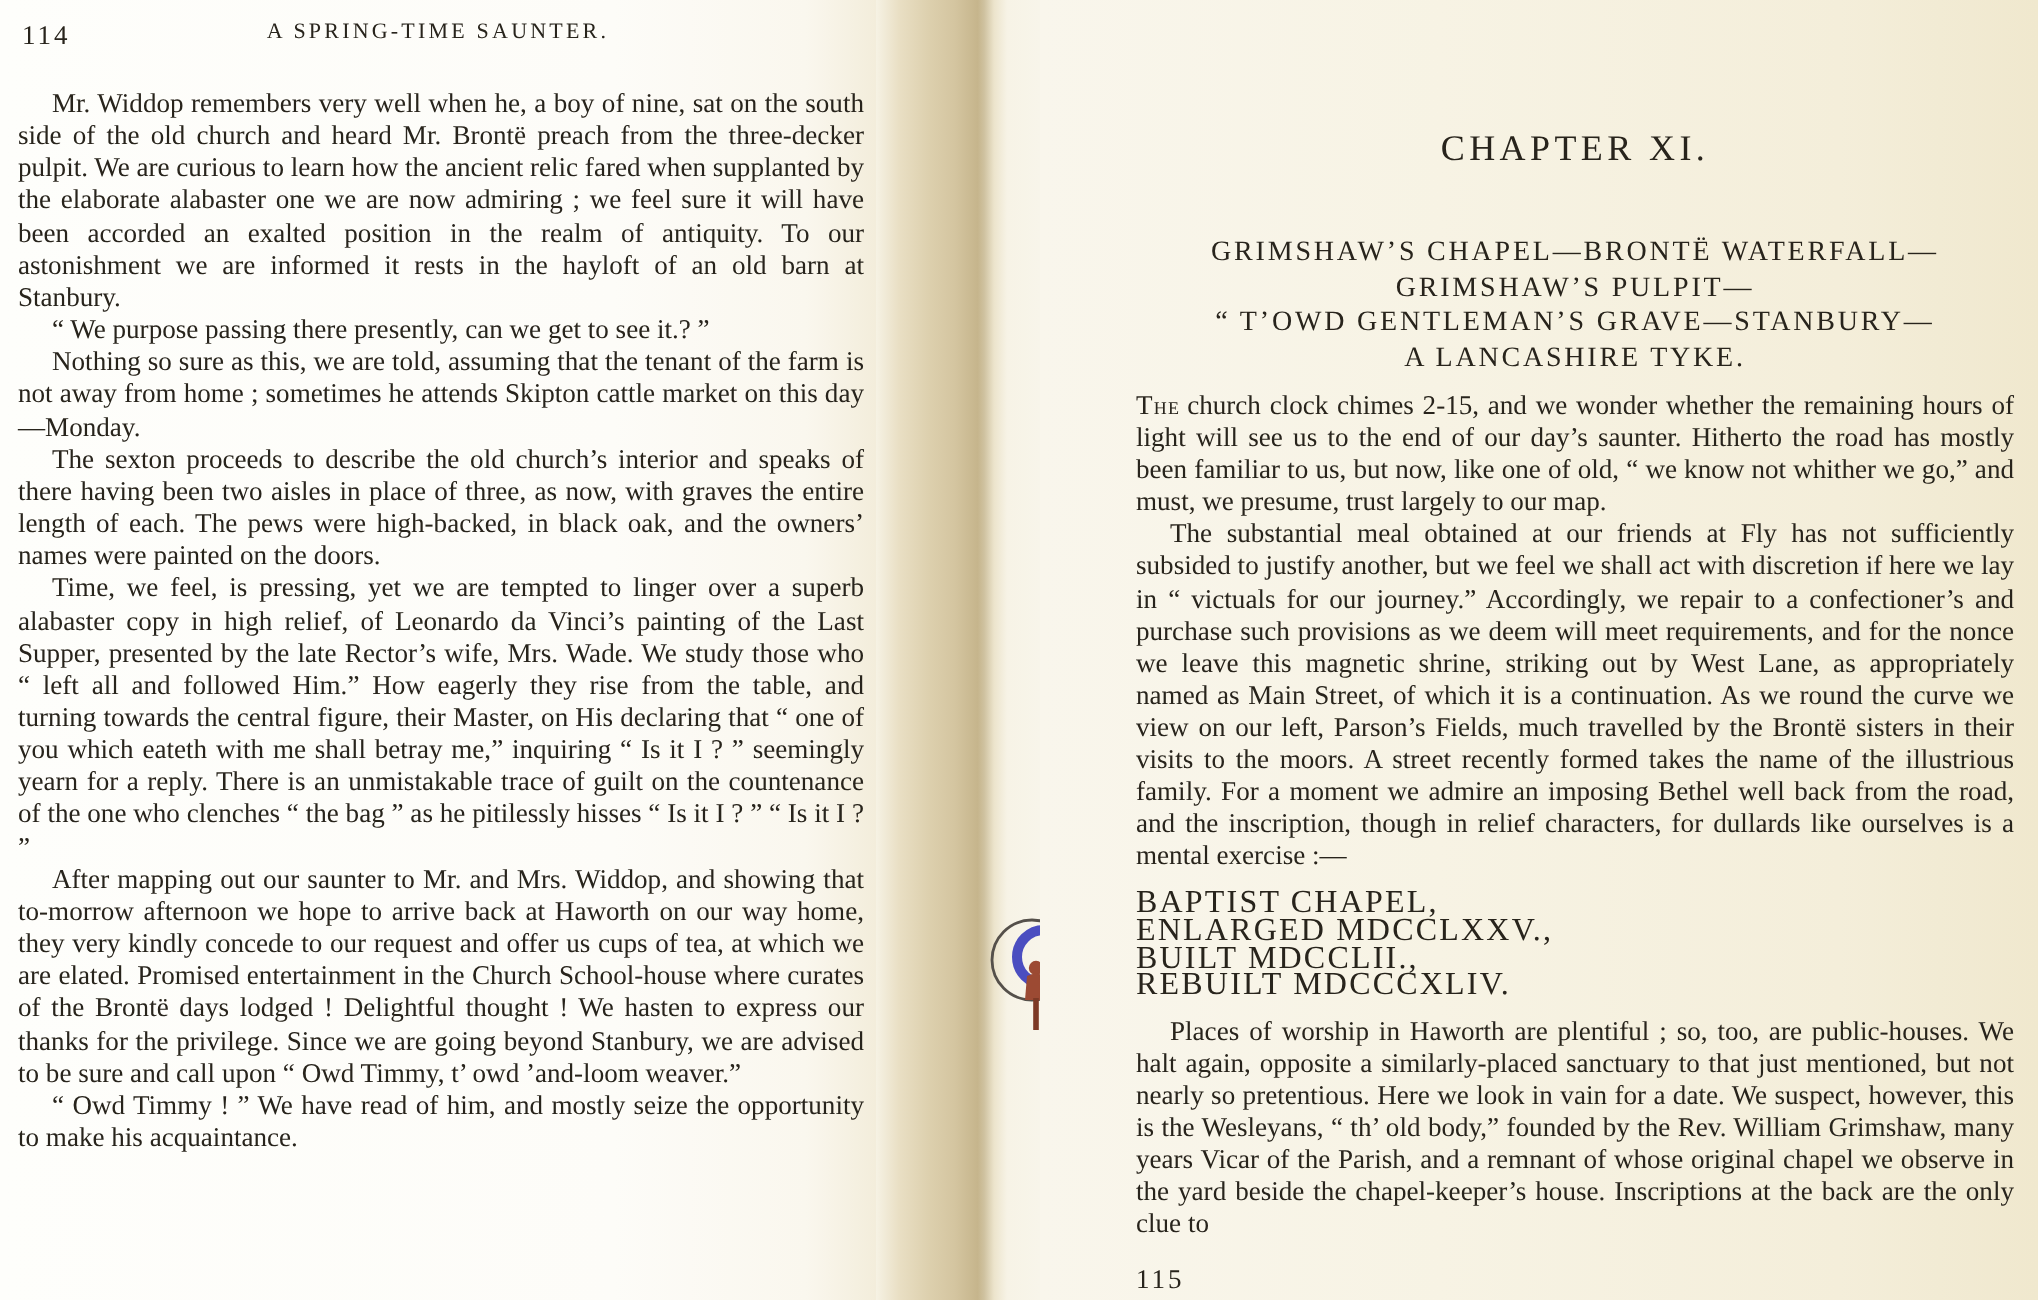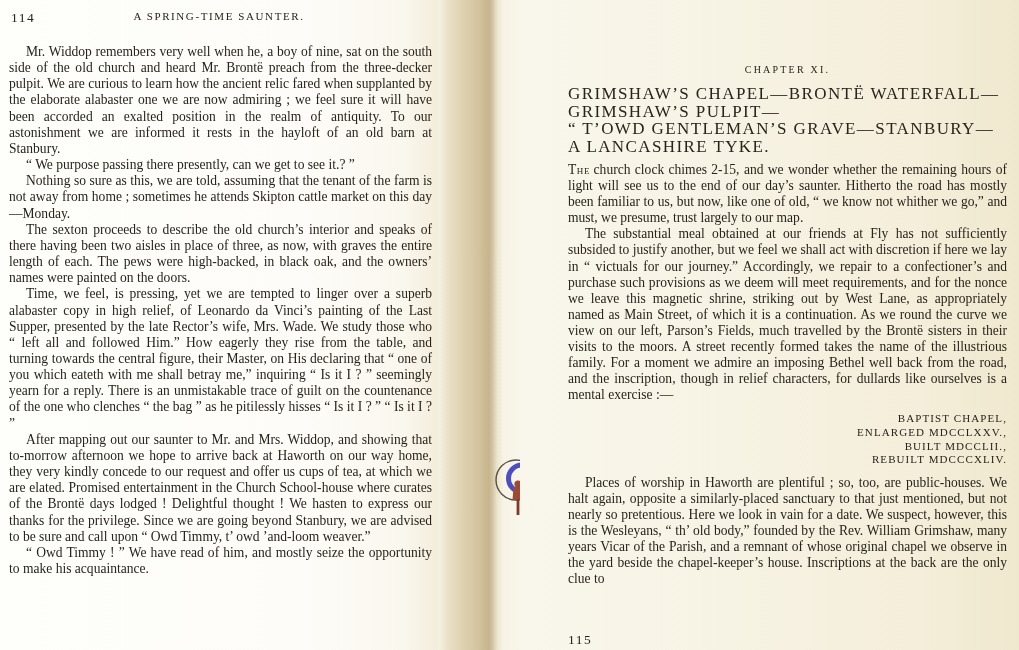--- a/index.html
+++ b/index.html
@@ -56,7 +56,7 @@
   .chapter-heading {
     padding-top: 64px;
     text-align: center;
-    font-size: 10px; letter-spacing: 2.2px;
+    font-size: 18px; letter-spacing: 2.2px;
   }
   .chapter-subtitle {
     margin-top: 10px;

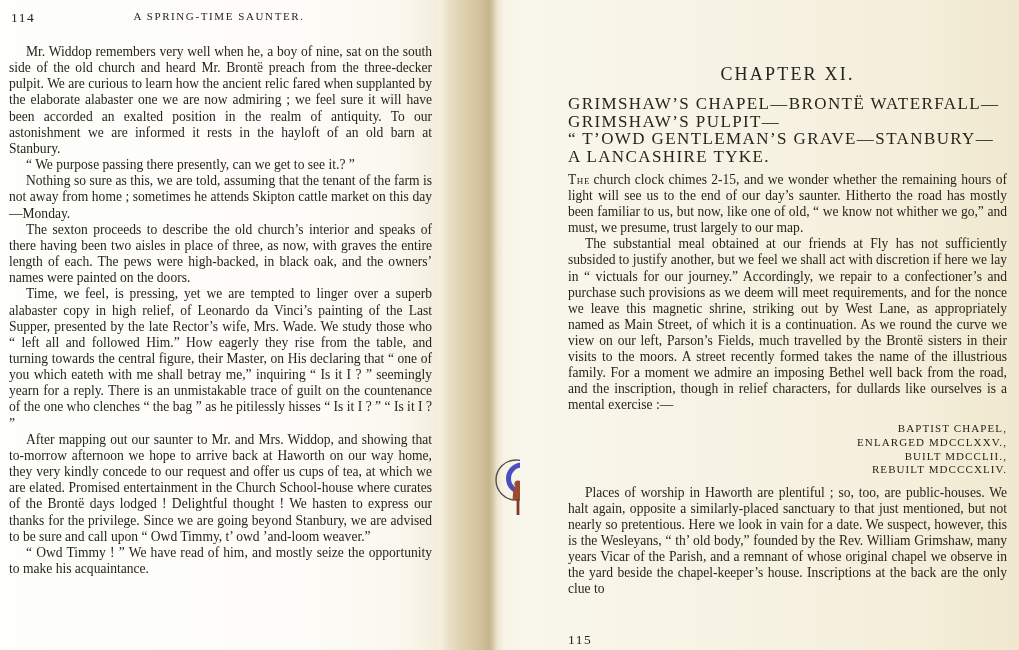--- a/index.html
+++ b/index.html
@@ -59,9 +59,9 @@
     font-size: 18px; letter-spacing: 2.2px;
   }
   .chapter-subtitle {
-    margin-top: 10px;
-    text-align: left;
-    font-size: 17px; letter-spacing: 1.4px;
+    margin-top: 33px;
+    text-align: center;
+    font-size: 14px; letter-spacing: 1.4px;
     line-height: 17.5px;
   }
   .rp-body {

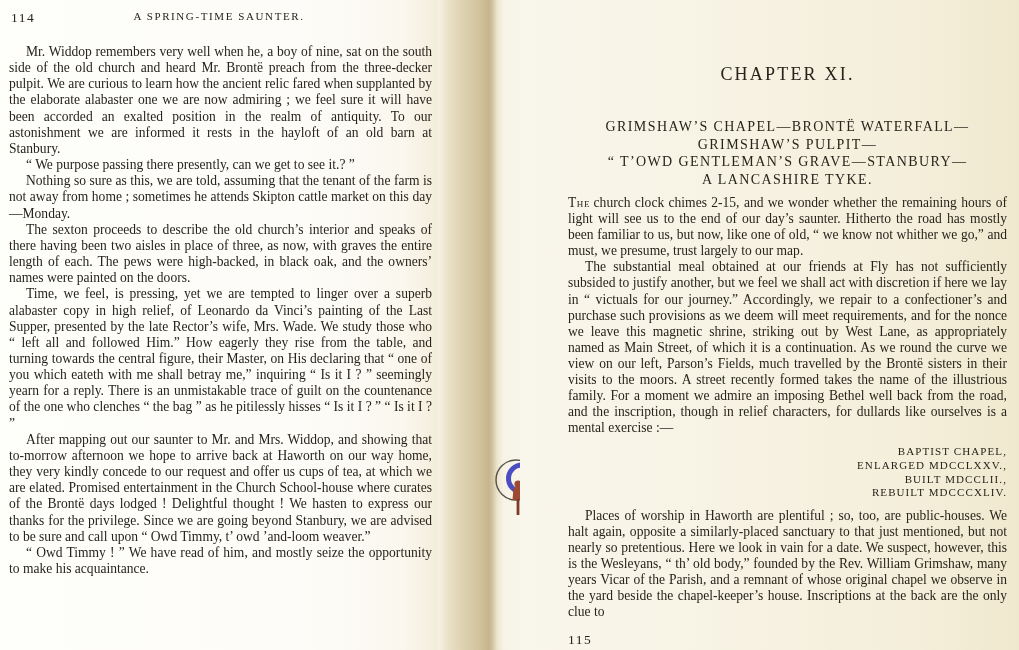--- a/index.html
+++ b/index.html
@@ -72,8 +72,8 @@
   .lead { font-variant: small-caps; letter-spacing: 0.6px; padding-right: 0.26em; }
   .inscription {
     margin: 9px 0 8px 0;
-    text-align: right;
-    font-size: 11px; letter-spacing: 1.1px;
+    text-align: left;
+    font-size: 16px; letter-spacing: 1.1px;
     line-height: 13.6px;
   }
   .folio-bottom {

